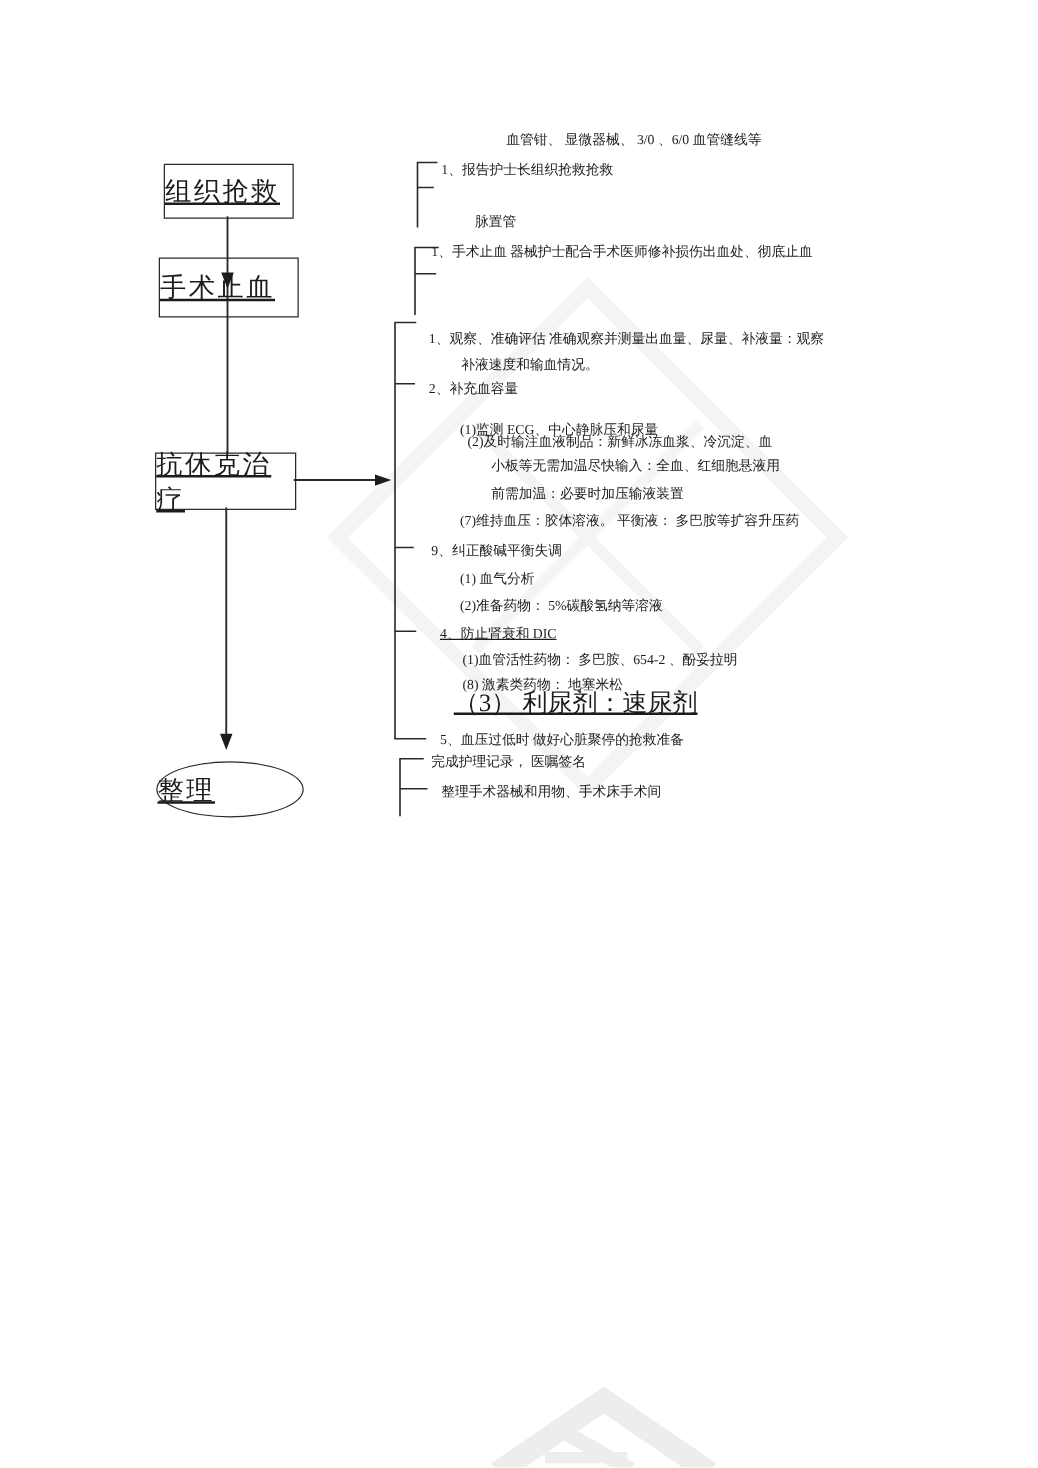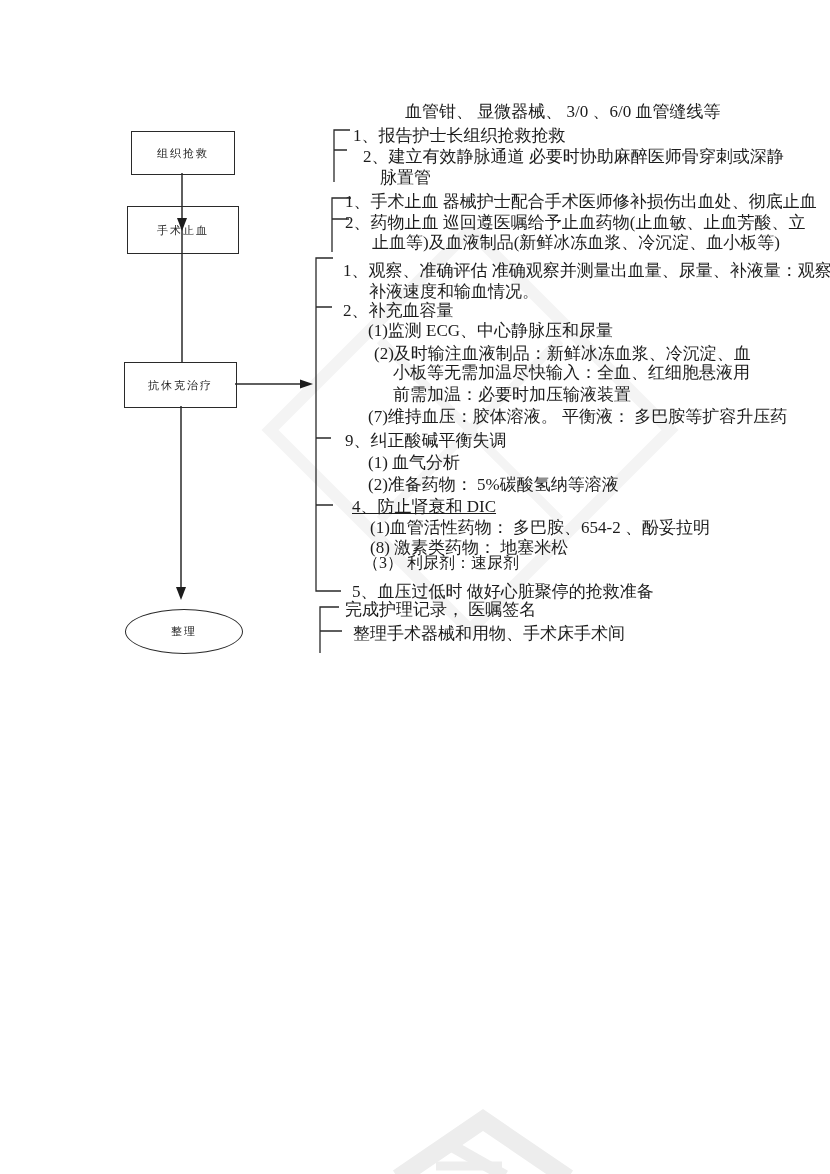--- a/index.html
+++ b/index.html
@@ -10,7 +10,7 @@
   }
   svg.overlay { position:absolute; left:0; top:0; width:830px; height:1174px; }
   .t {
-    position:absolute; font-size:17px; line-height:16px;
+    position:absolute; font-size:11px; line-height:16px;
     white-space:nowrap; color:#1c1c1c;
   }
   .t-big { font-size:16px; }

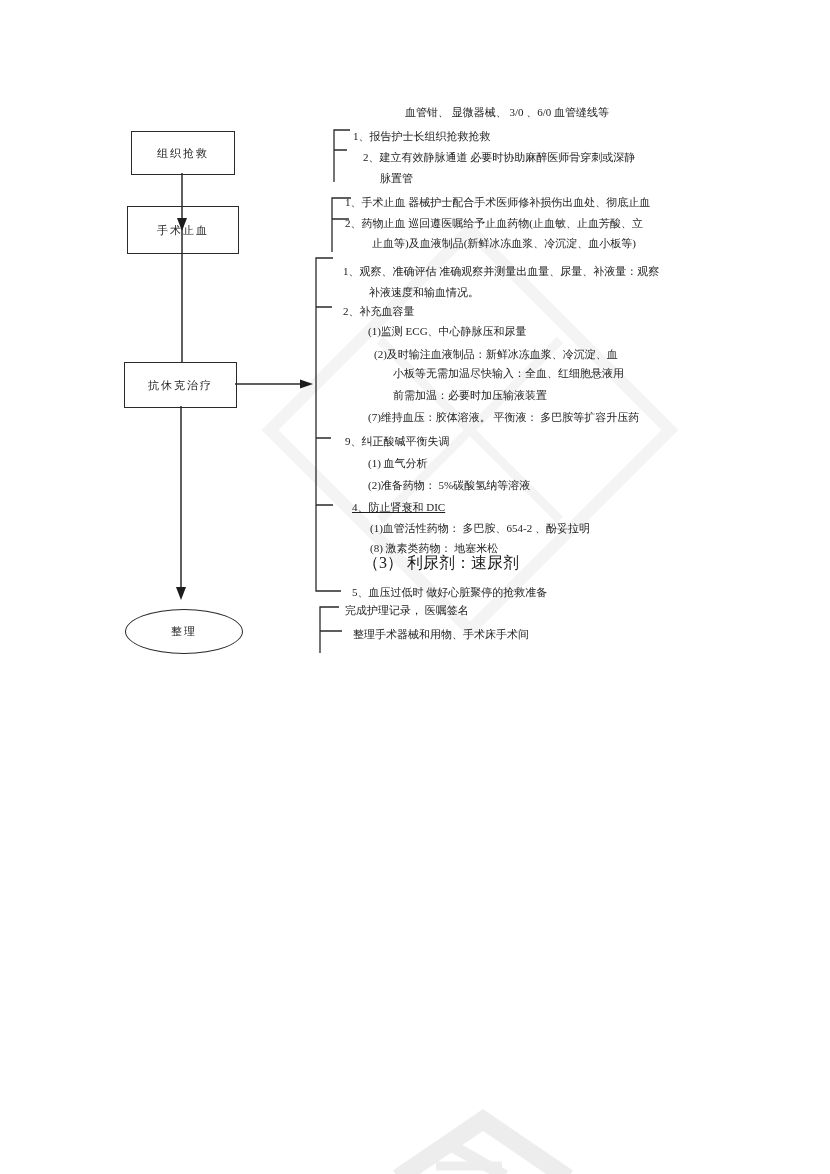--- a/index.html
+++ b/index.html
@@ -16,8 +16,8 @@
   .t-big { font-size:16px; }
   .box {
     position:absolute; border:1.4px solid #2a2a2a; background:transparent;
-    display:flex; align-items:center; justify-content:center;
-    font-size:11px; letter-spacing:2px;
+    display:flex; align-items:center; justify-content:flex-start;
+    font-size:21px; letter-spacing:2px;text-decoration:underline;
   }
   .ellipse { border-radius:50%; }
 </style>

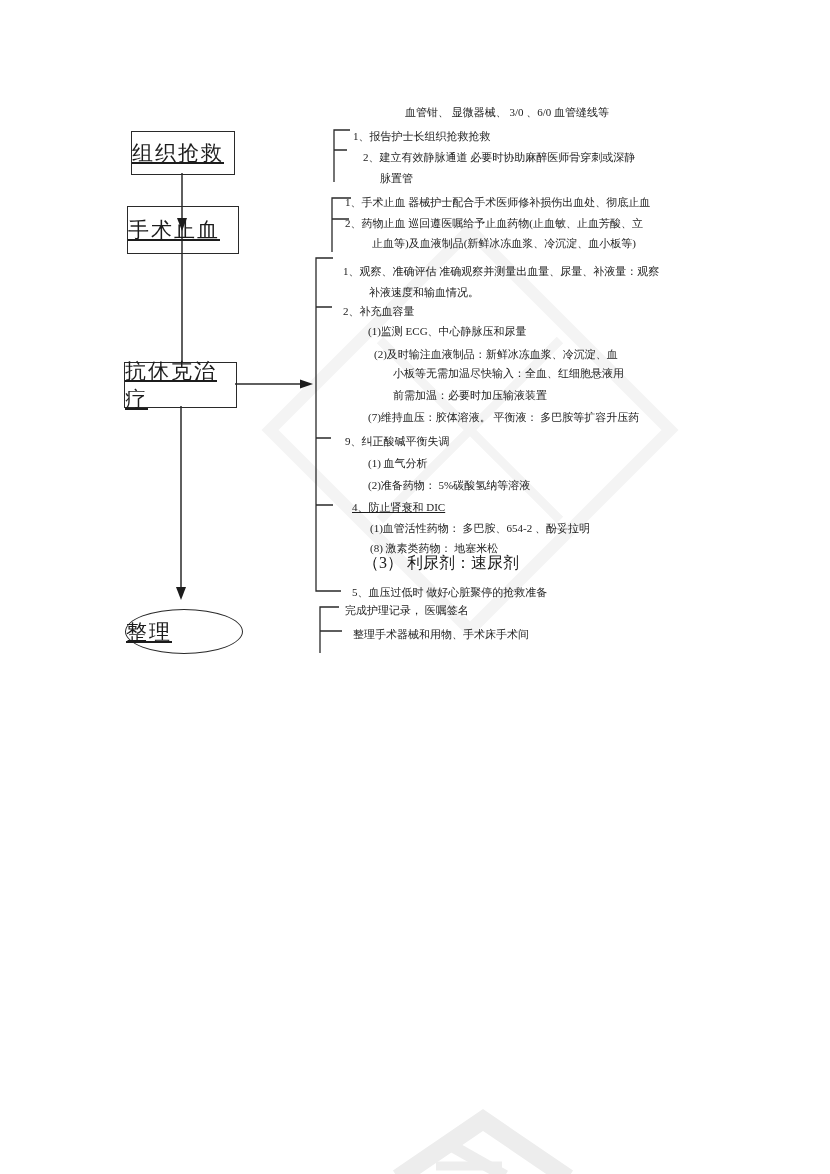--- a/index.html
+++ b/index.html
@@ -73,7 +73,6 @@
   </div>
 
   <div class="t" style="left:353px; top:128px;">1、报告护士长组织抢救抢救</div>
-  <div class="t" style="left:363px; top:149px;">2、建立有效静脉通道  必要时协助麻醉医师骨穿刺或深静</div>
   <div class="t" style="left:380px; top:170px;">脉置管</div>
 
   <div class="t" style="left:345px; top:194px;">1、手术止血  器械护士配合手术医师修补损伤出血处、彻底止血</div>

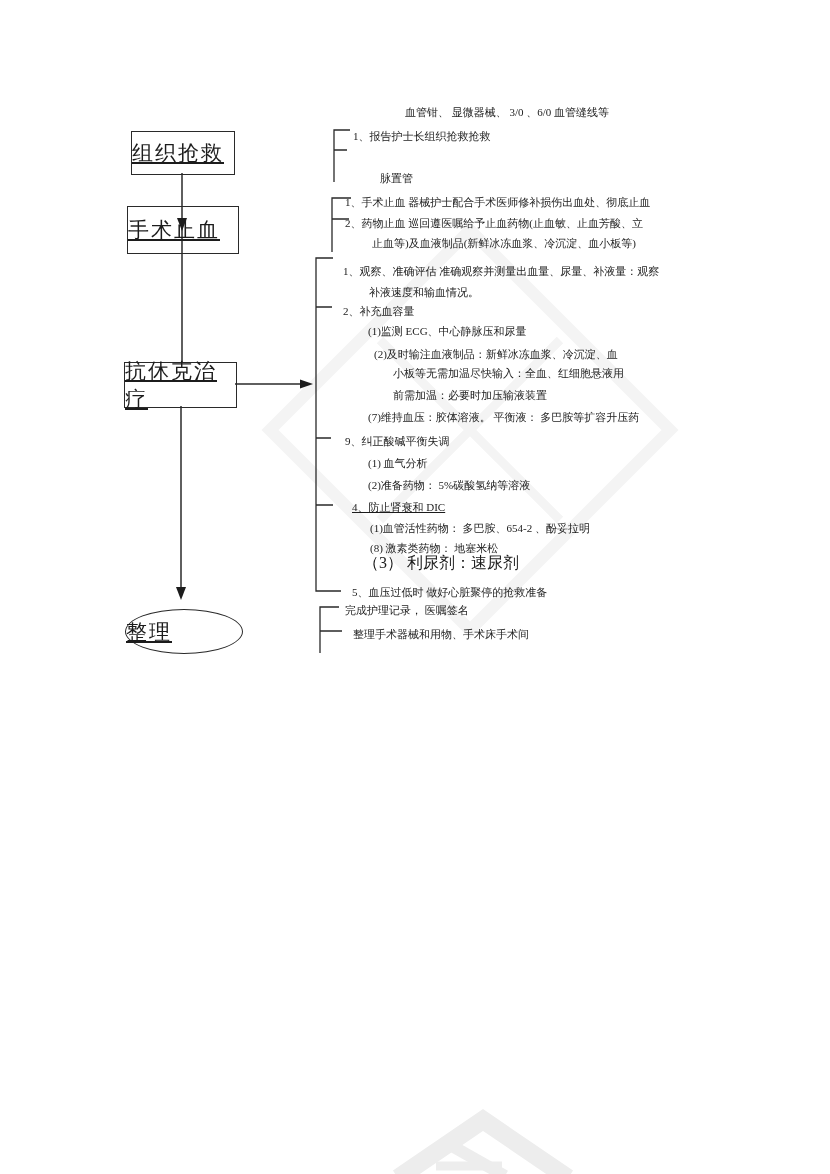--- a/index.html
+++ b/index.html
@@ -76,7 +76,6 @@
   <div class="t" style="left:380px; top:170px;">脉置管</div>
 
   <div class="t" style="left:345px; top:194px;">1、手术止血  器械护士配合手术医师修补损伤出血处、彻底止血</div>
-  <div class="t" style="left:345px; top:215px;">2、药物止血   巡回遵医嘱给予止血药物(止血敏、止血芳酸、立</div>
   <div class="t" style="left:372px; top:235px;">止血等)及血液制品(新鲜冰冻血浆、冷沉淀、血小板等)</div>
 
   <div class="t" style="left:343px; top:263px;">1、观察、准确评估  准确观察并测量出血量、尿量、补液量：观察</div>

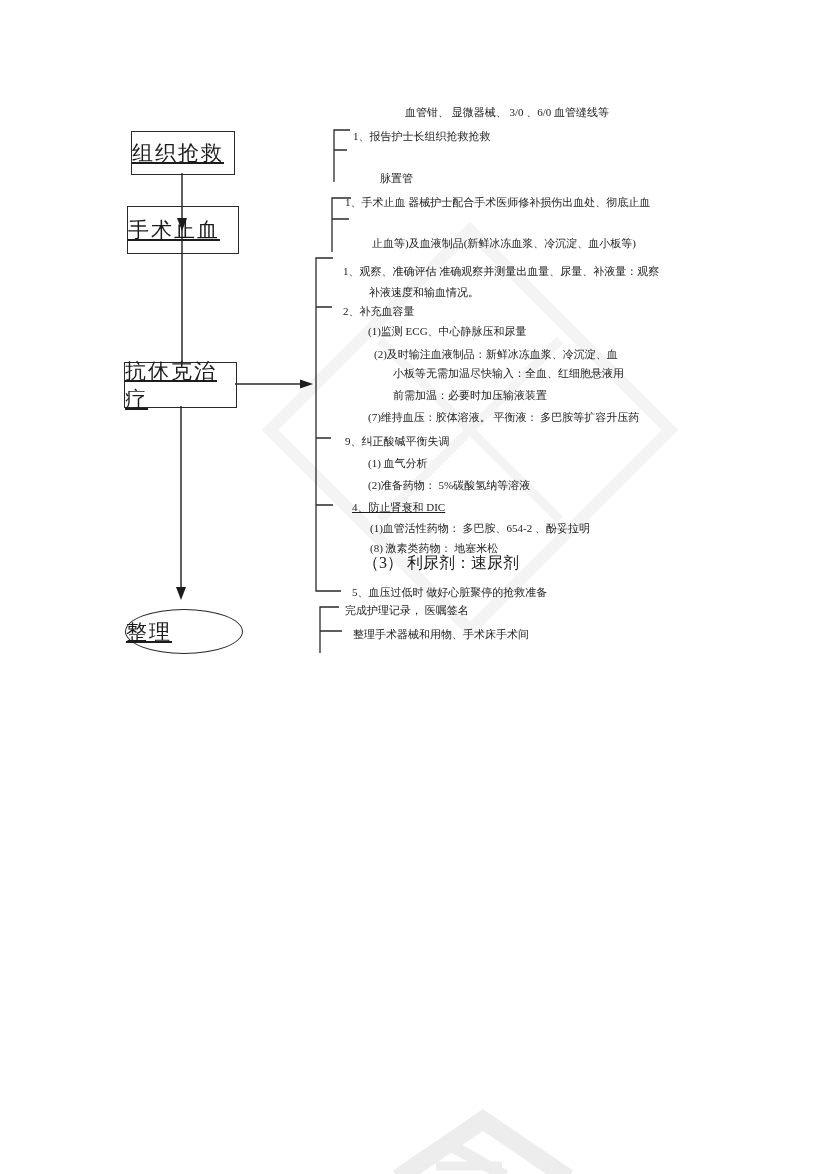--- a/index.html
+++ b/index.html
@@ -76,7 +76,6 @@
   <div class="t" style="left:380px; top:170px;">脉置管</div>
 
   <div class="t" style="left:345px; top:194px;">1、手术止血  器械护士配合手术医师修补损伤出血处、彻底止血</div>
-  <div class="t" style="left:372px; top:235px;">止血等)及血液制品(新鲜冰冻血浆、冷沉淀、血小板等)</div>
 
   <div class="t" style="left:343px; top:263px;">1、观察、准确评估  准确观察并测量出血量、尿量、补液量：观察</div>
   <div class="t" style="left:369px; top:284px;">补液速度和输血情况。</div>

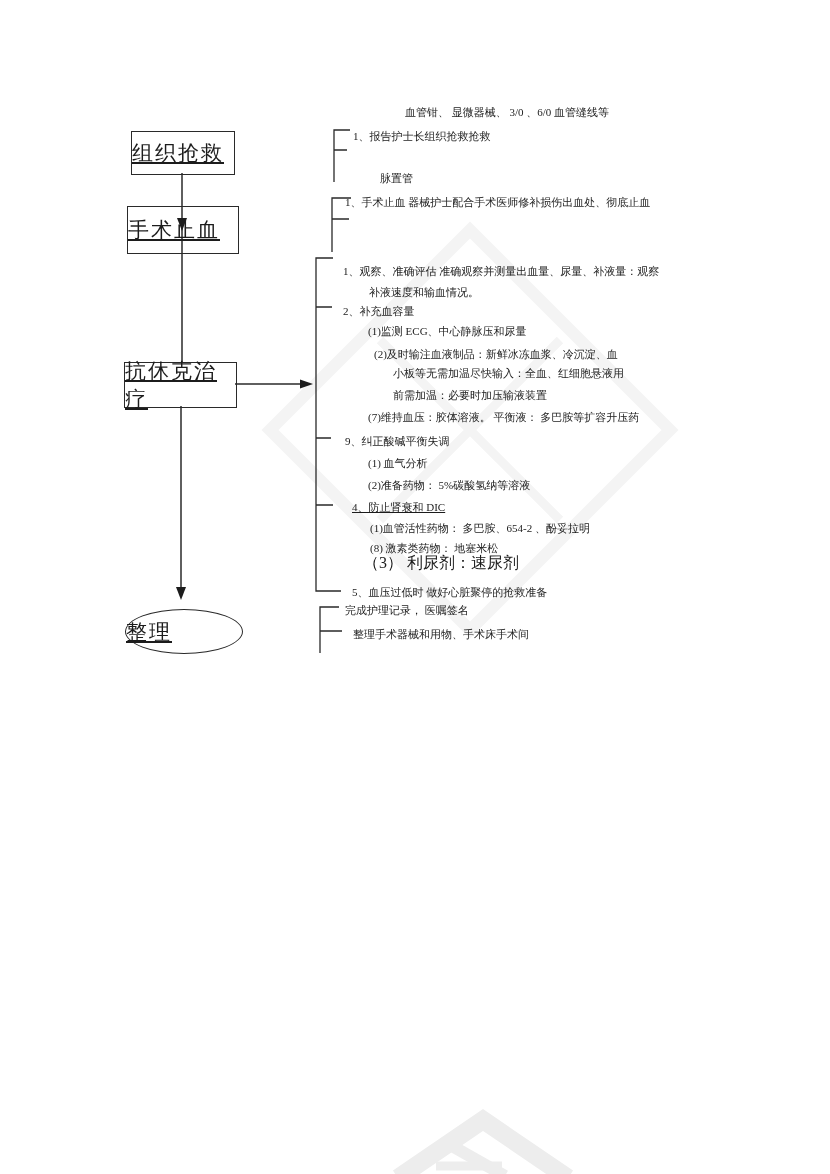--- a/index.html
+++ b/index.html
@@ -80,7 +80,7 @@
   <div class="t" style="left:343px; top:263px;">1、观察、准确评估  准确观察并测量出血量、尿量、补液量：观察</div>
   <div class="t" style="left:369px; top:284px;">补液速度和输血情况。</div>
   <div class="t" style="left:343px; top:303px;">2、补充血容量</div>
-  <div class="t" style="left:368px; top:323px;">(1)监测  ECG、中心静脉压和尿量</div>
+  <div class="t" style="left:368px; top:336px;">(1)监测  ECG、中心静脉压和尿量</div>
   <div class="t" style="left:374px; top:346px;">(2)及时输注血液制品：新鲜冰冻血浆、冷沉淀、血</div>
   <div class="t" style="left:393px; top:365px;">小板等无需加温尽快输入：全血、红细胞悬液用</div>
   <div class="t" style="left:393px; top:387px;">前需加温：必要时加压输液装置</div>

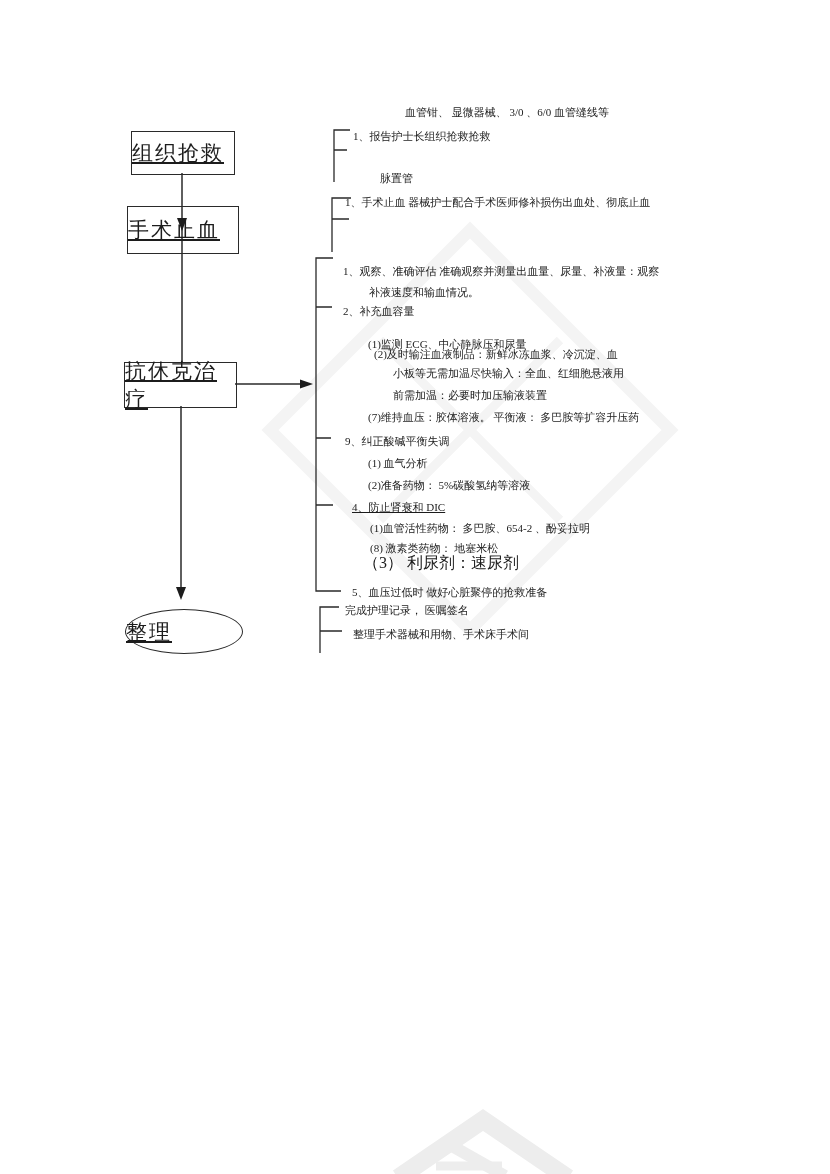--- a/index.html
+++ b/index.html
@@ -13,7 +13,7 @@
     position:absolute; font-size:11px; line-height:16px;
     white-space:nowrap; color:#1c1c1c;
   }
-  .t-big { font-size:16px; }
+  .t-big { font-size:20px;text-decoration:underline; }
   .box {
     position:absolute; border:1.4px solid #2a2a2a; background:transparent;
     display:flex; align-items:center; justify-content:flex-start;

